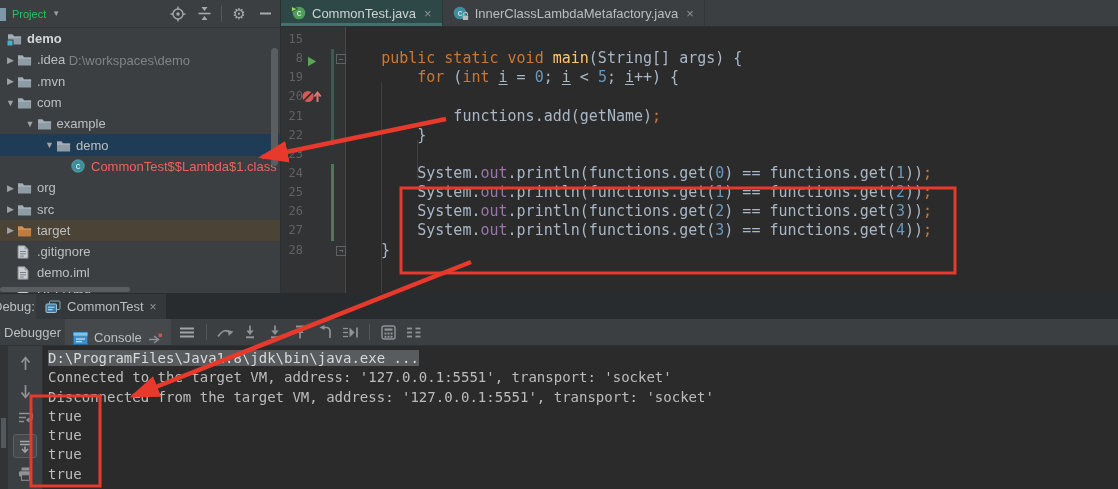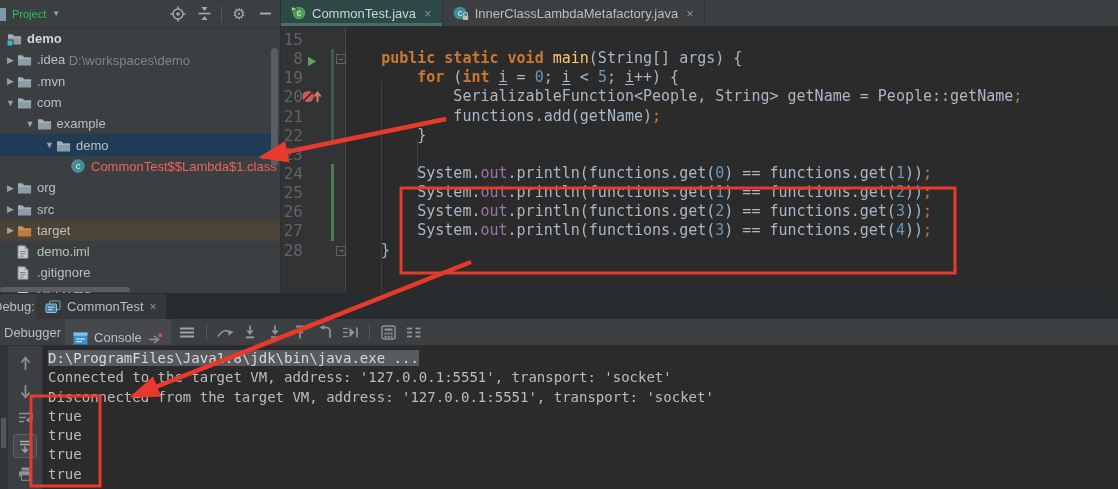--- a/index.html
+++ b/index.html
@@ -40,7 +40,7 @@
   .iguide{position:absolute;width:1px;background:#3d4042;}
   .codelines{position:absolute;left:0;top:3px;right:0;}
   .cl{position:relative;height:19.15px;}
-  .ln{position:absolute;left:0;width:22px;text-align:right;font-family:"DejaVu Sans Mono",monospace;font-size:16px;line-height:19.15px;color:#606366;}
+  .ln{position:absolute;left:0;width:22px;text-align:right;font-family:"DejaVu Sans Mono",monospace;font-size:12px;line-height:19.15px;color:#606366;}
   .chbar{position:absolute;left:50px;top:0;bottom:0;width:3px;}
   .chbar.mod{background:#3c5a50;}
   .chbar.add{background:#4e7a52;}

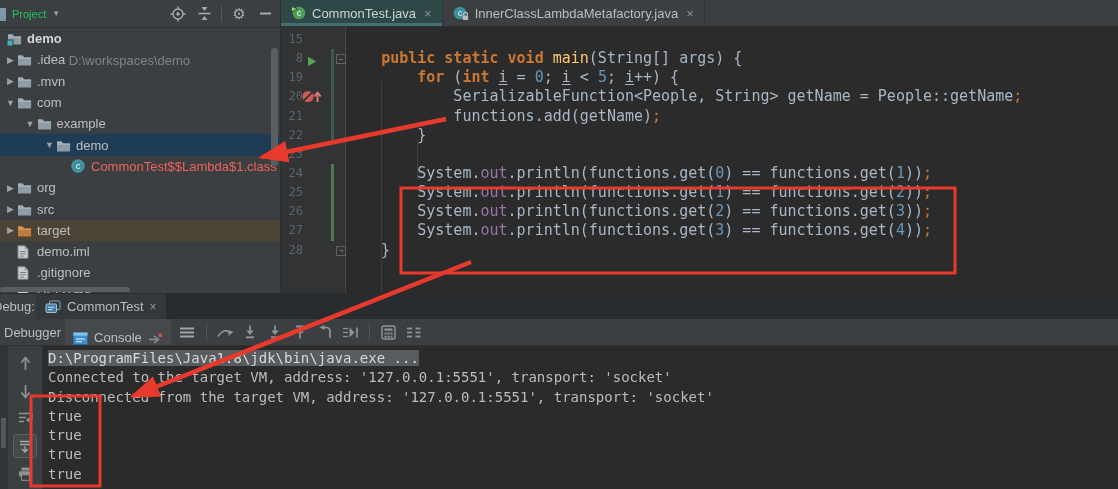--- a/index.html
+++ b/index.html
@@ -48,7 +48,7 @@
   .gbp{position:absolute;left:20px;top:2px;}
   .gfold{position:absolute;left:55px;top:5px;width:8px;height:8px;border:1px solid #5f6265;color:#9a9ea1;font-size:8px;line-height:7px;text-align:center;}
   .ct{position:absolute;left:64px;top:0;white-space:pre;font-family:"DejaVu Sans Mono",monospace;font-size:15px;line-height:19.15px;color:#a9b7c6;}
-  .kw{color:#cc7832;font-weight:bold;}
+  .kw{color:#cc7832;}
   .fn{color:#ffc66d;}
   .num{color:#6897bb;}
   .fld{color:#9876aa;}

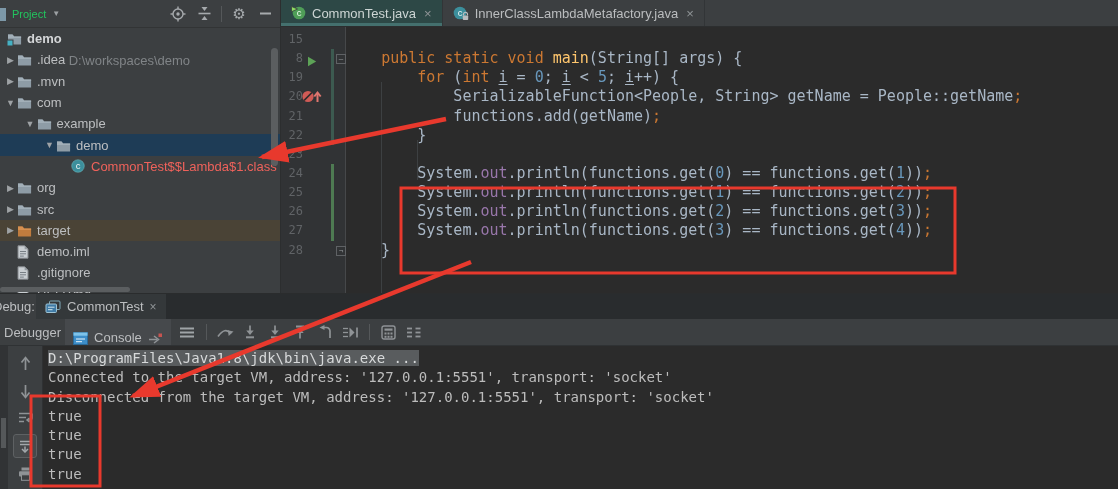--- a/index.html
+++ b/index.html
@@ -334,7 +334,6 @@
                 <path d="M16.5 13 V5" stroke="#e0766f" stroke-width="2" fill="none"></path>
                 <path d="M13.3 7.5 L16.5 3.5 L19.7 7.5" fill="none" stroke="#e0766f" stroke-width="2"></path>
               </svg></span>
-            <span class="ct"><span>            SerializableFunction&lt;People, String&gt; getName = People::getName</span><span class="semi">;</span></span>
           </div>
           <div class="cl">
             <span class="ln">21</span>

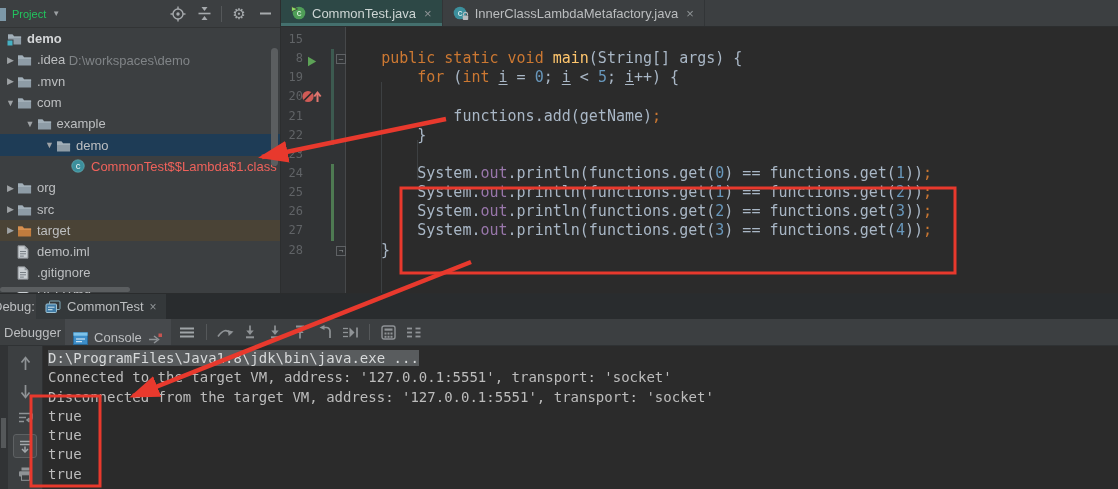--- a/index.html
+++ b/index.html
@@ -241,7 +241,7 @@
               </g>
             </svg>
           </span>
-          <span class="tlabel">demo.iml</span>
+          <span class="tlabel">.gitignore</span>
         </div>
         <div class="trow" style="padding-left: 17px;">
           <span class="ticon">
@@ -255,7 +255,7 @@
               </g>
             </svg>
           </span>
-          <span class="tlabel">.gitignore</span>
+          <span class="tlabel">demo.iml</span>
         </div>
         <div class="trow" style="padding-left: 17px;">
           <span class="ticon">

